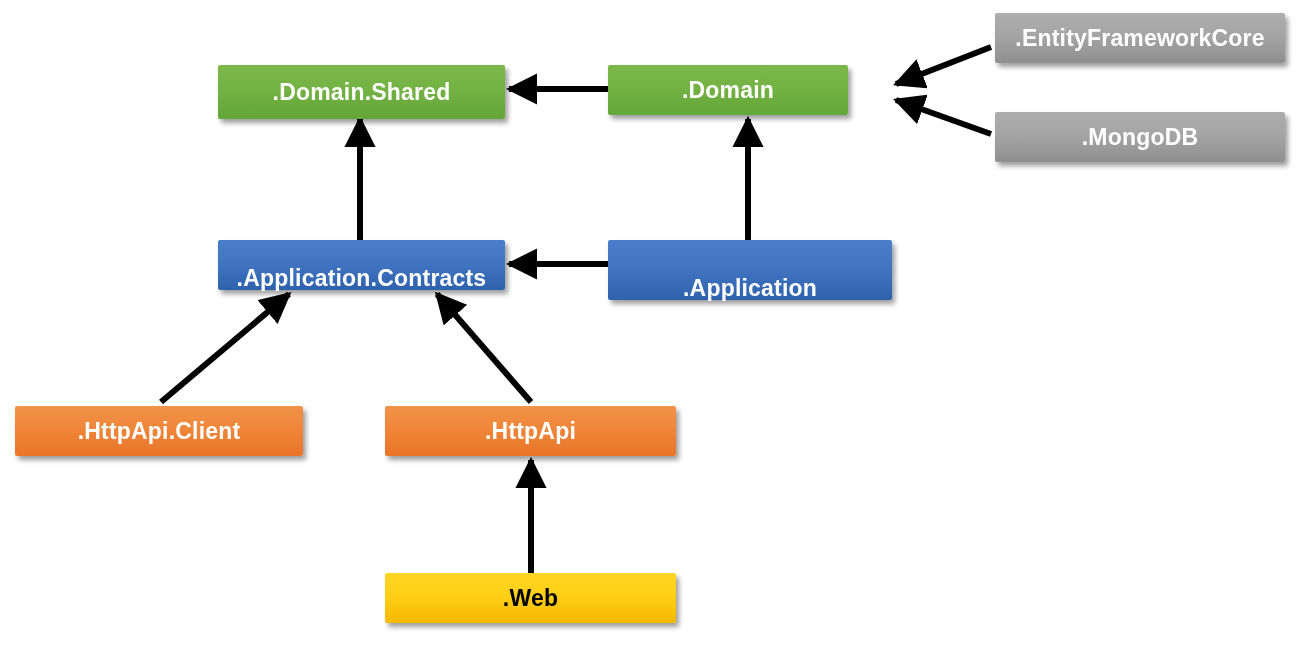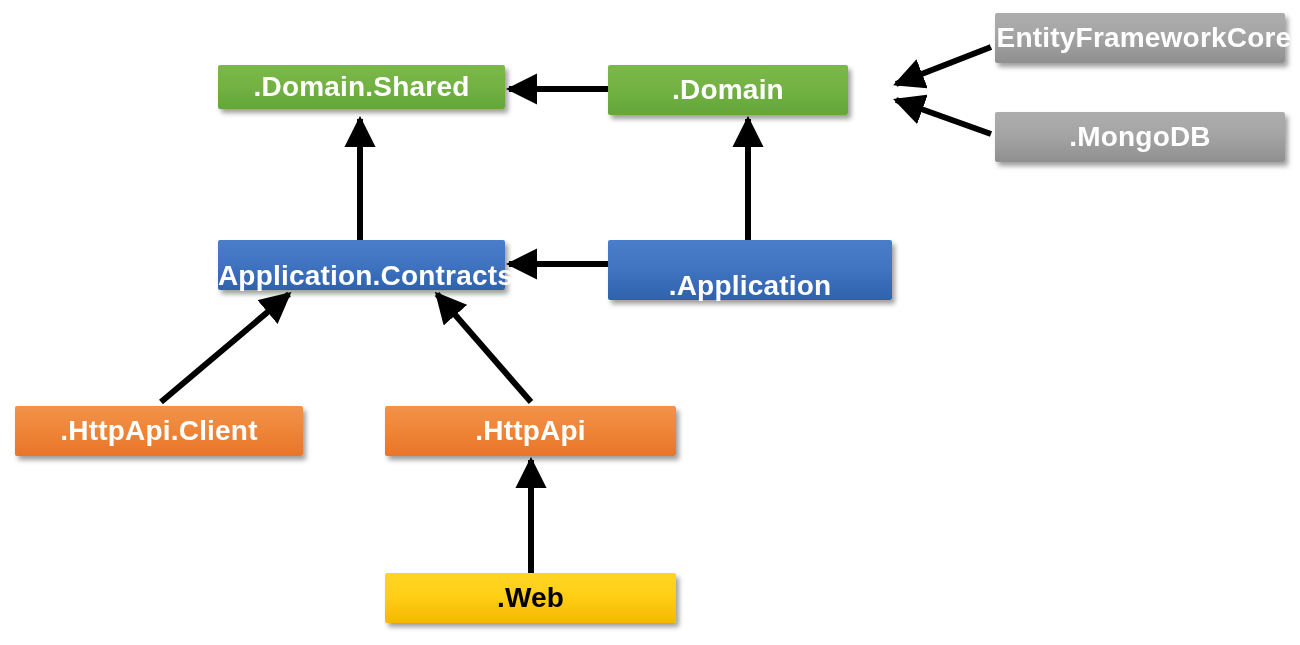--- a/index.html
+++ b/index.html
@@ -40,7 +40,7 @@
   }
 
   .node-label {
-    font-size: 28px;
+    font-size: 23px;
     font-weight: bold;
     letter-spacing: 0.2px;
     line-height: 1;

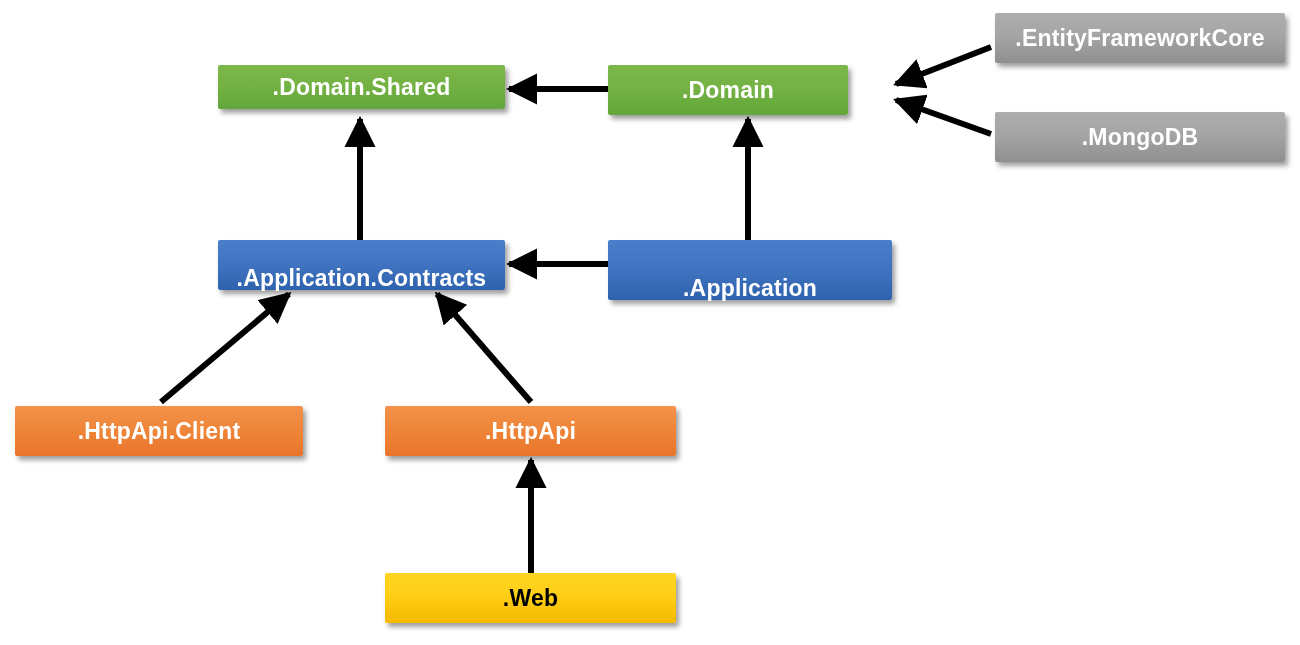--- a/index.html
+++ b/index.html
@@ -99,7 +99,7 @@
       </g>
   </svg>
 
-  <div class="node green" style="left: 218px; top: 65px; width: 287px; height: 44px;">
+  <div class="node green" style="left: 218px; top: 65px; width: 287px; height: 54px;">
     <span class="node-label">.Domain.Shared</span>
   </div>
 

